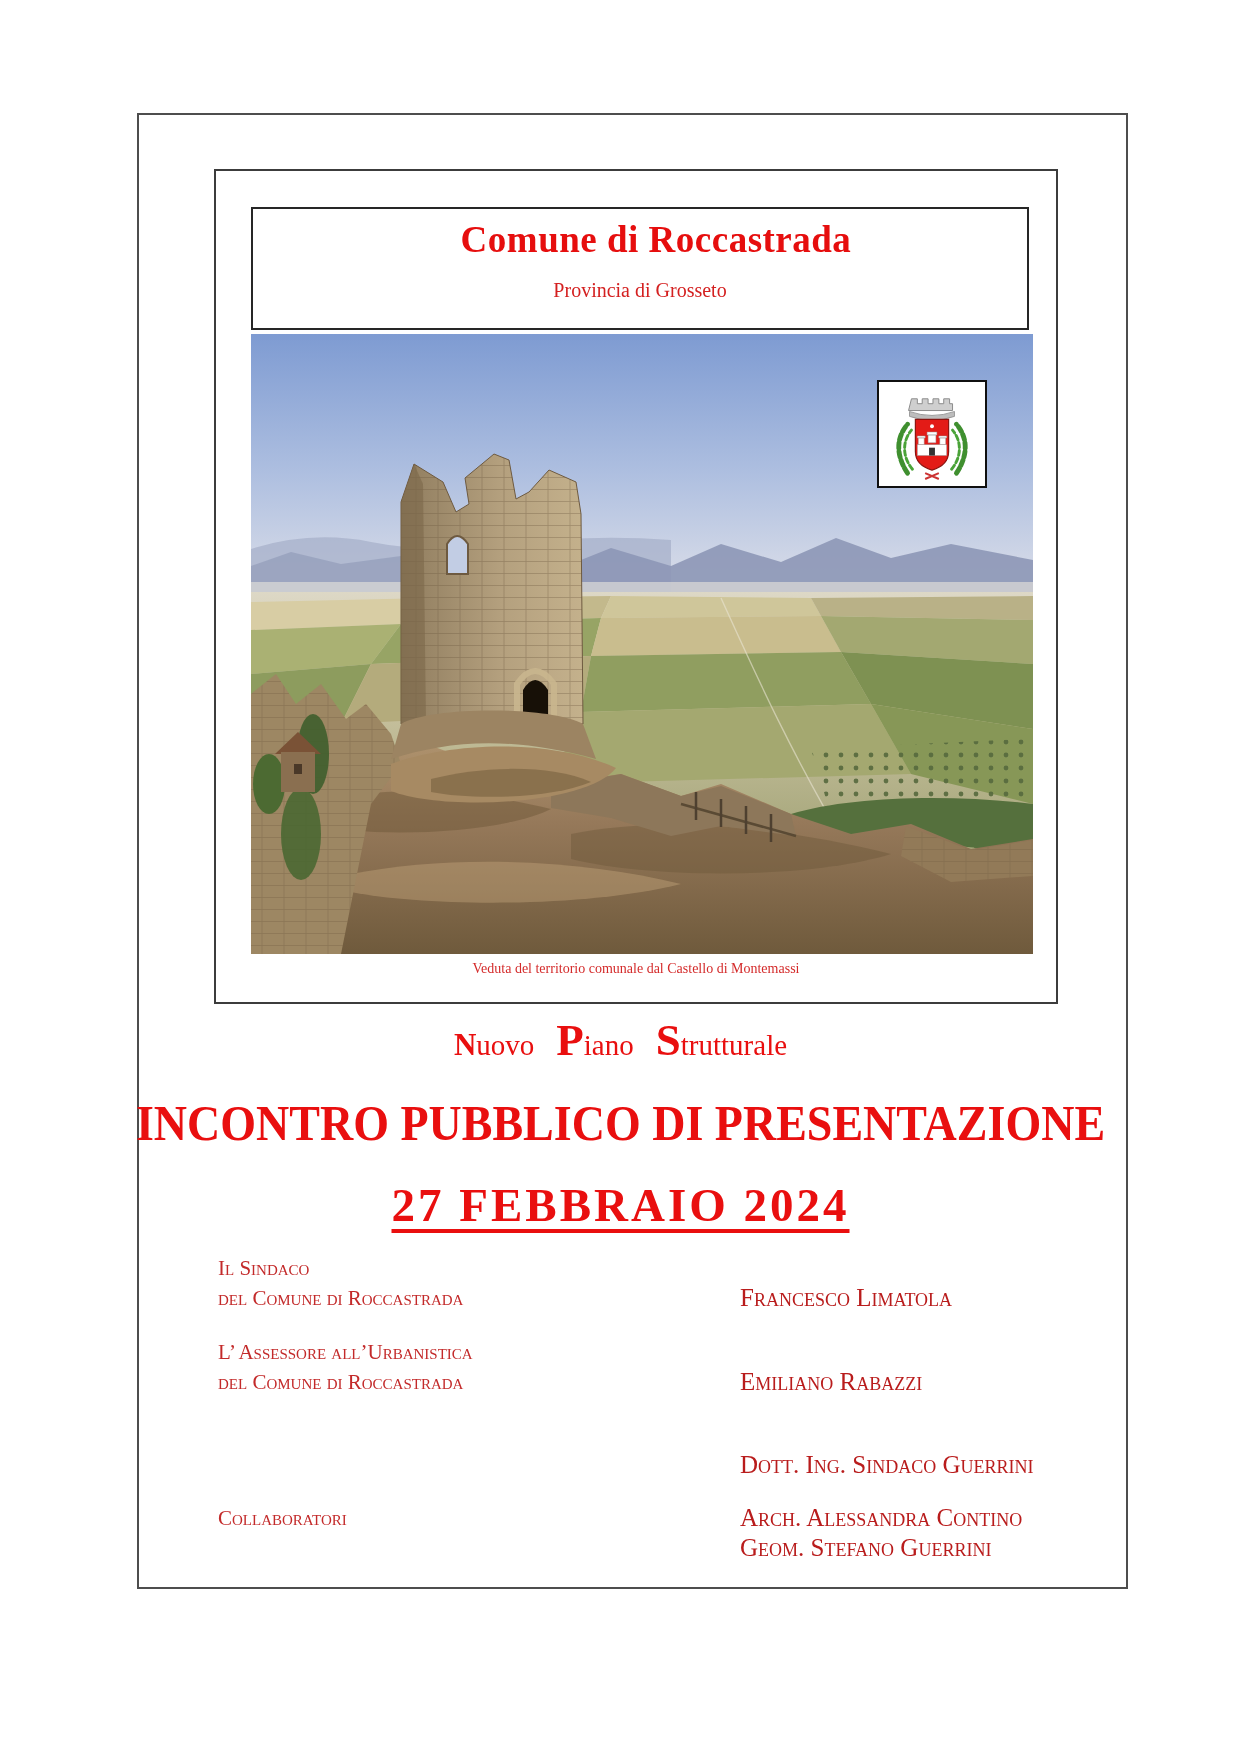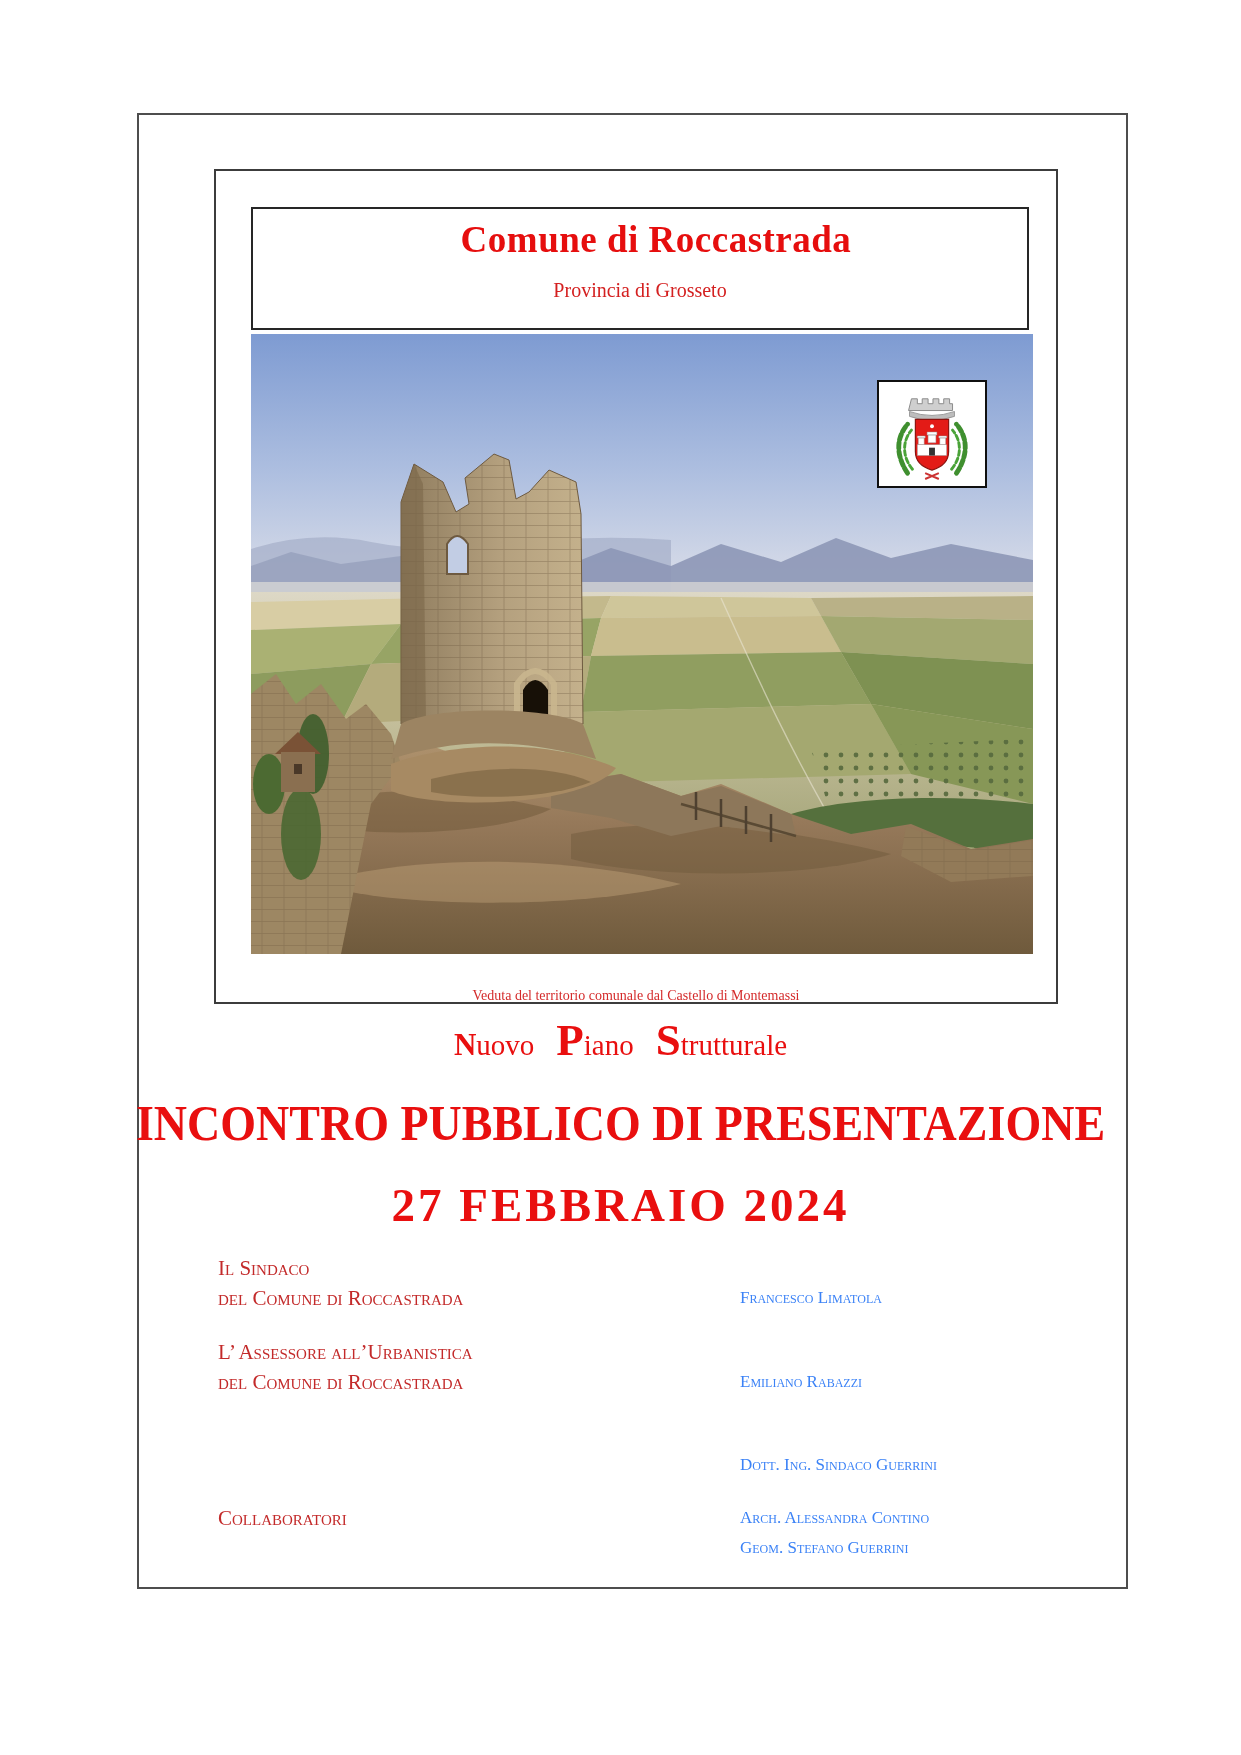--- a/index.html
+++ b/index.html
@@ -17,7 +17,7 @@
   .coat-box{position:absolute;left:877px;top:380px;width:110px;height:108px;background:#fff;
         border:2px solid #101010;box-sizing:border-box;display:flex;align-items:center;justify-content:center;}
   .caption{position:absolute;left:214px;top:961px;width:844px;text-align:center;
-        font-size:14px;color:#d42a2a;margin-top:27px;}
+        font-size:14px;color:#d42a2a;}
   .subject-line{position:absolute;left:0;top:1014px;width:1241px;text-align:center;color:#e90f0f;}
   .subject-line .word{margin:0 9px;}
   .subject-line .rest{font-size:29px;}

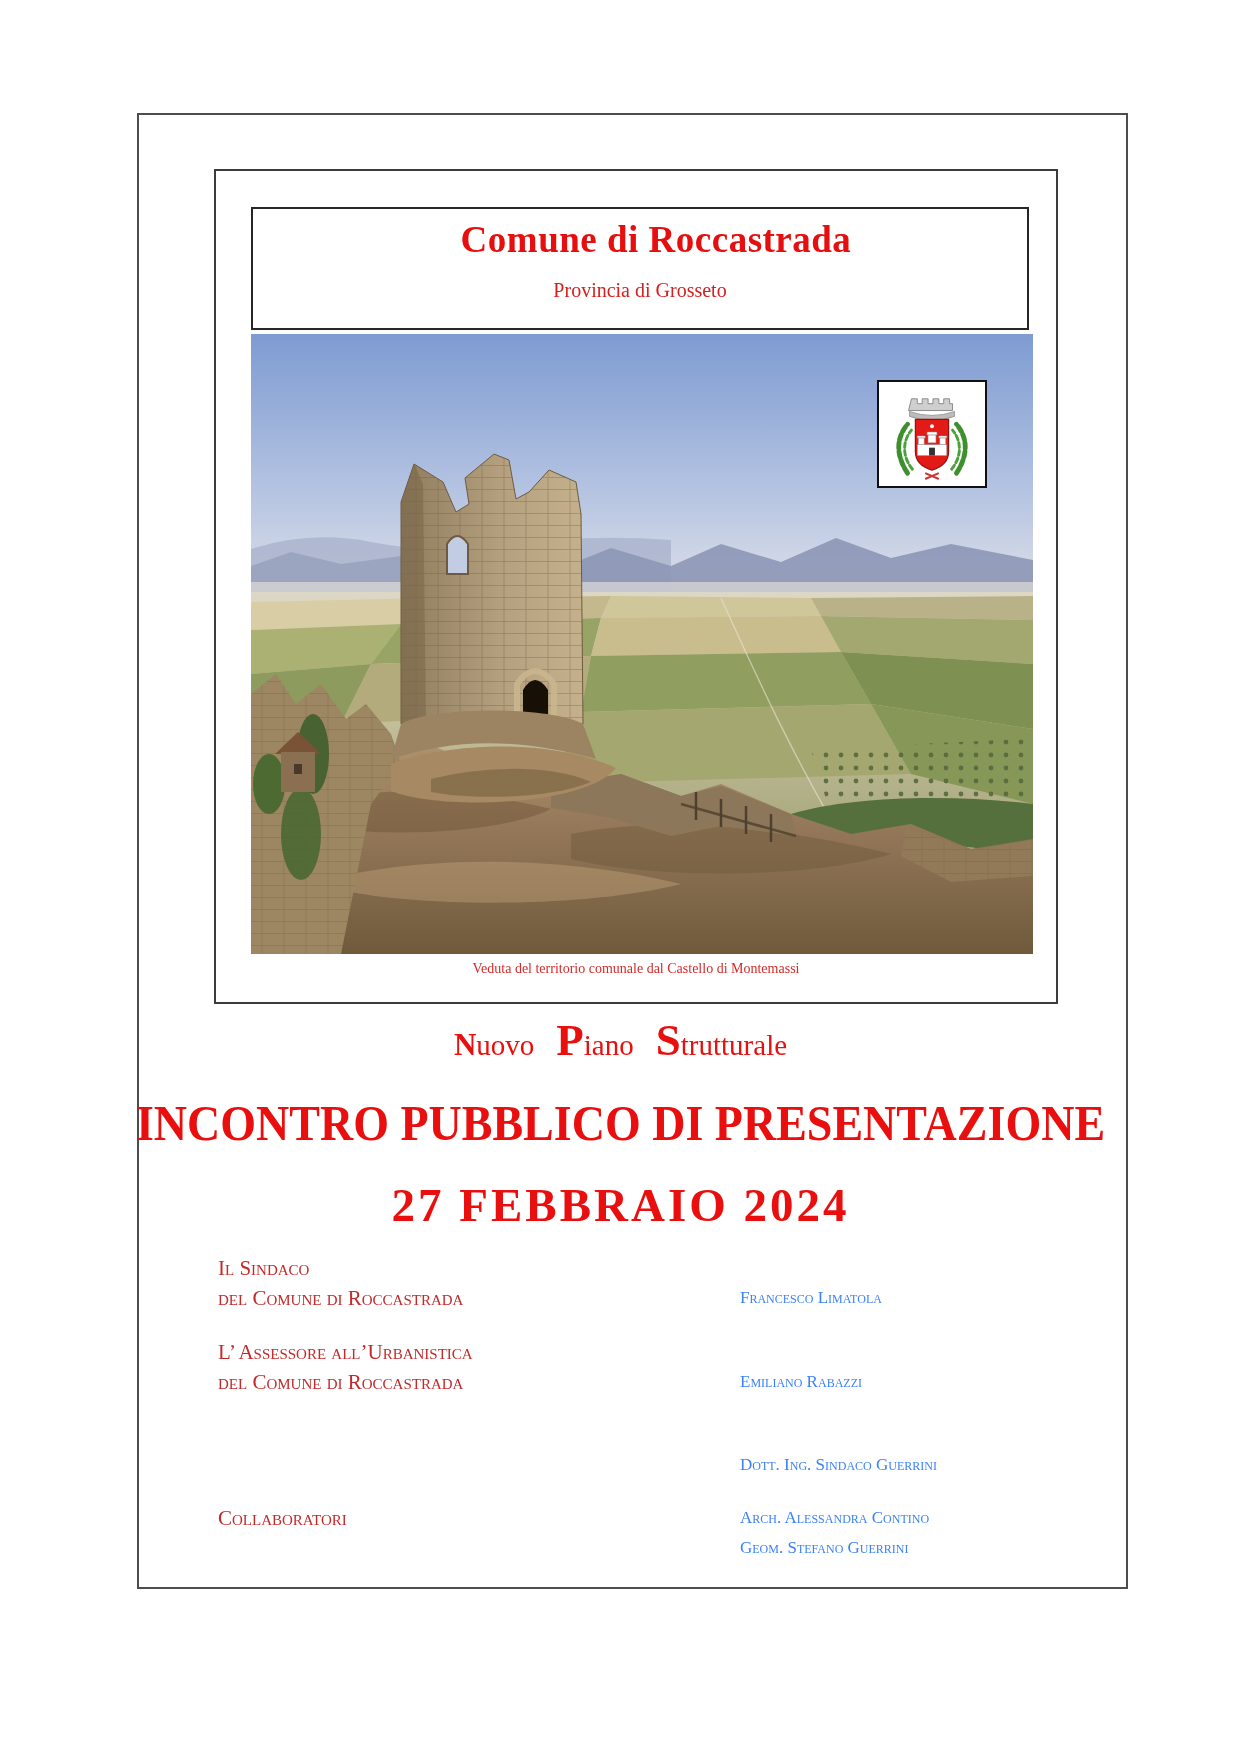--- a/index.html
+++ b/index.html
@@ -28,7 +28,7 @@
         transform:scaleX(0.92);transform-origin:50% 50%;}
   .date-title{position:absolute;left:0;top:1178px;width:1241px;text-align:center;
         font-size:47px;font-weight:bold;color:#e90f0f;letter-spacing:3px;}
-  .date-title span{text-decoration-thickness:4px;text-underline-offset:8px;}
+  .date-title span{text-decoration:underline;text-decoration-thickness:4px;text-underline-offset:8px;}
   .role-left{position:absolute;left:218px;width:500px;font-size:21px;line-height:30px;
         color:#c32a2a;font-variant:small-caps;}
   .role-right{position:absolute;left:740px;width:420px;font-size:17px;line-height:30px;

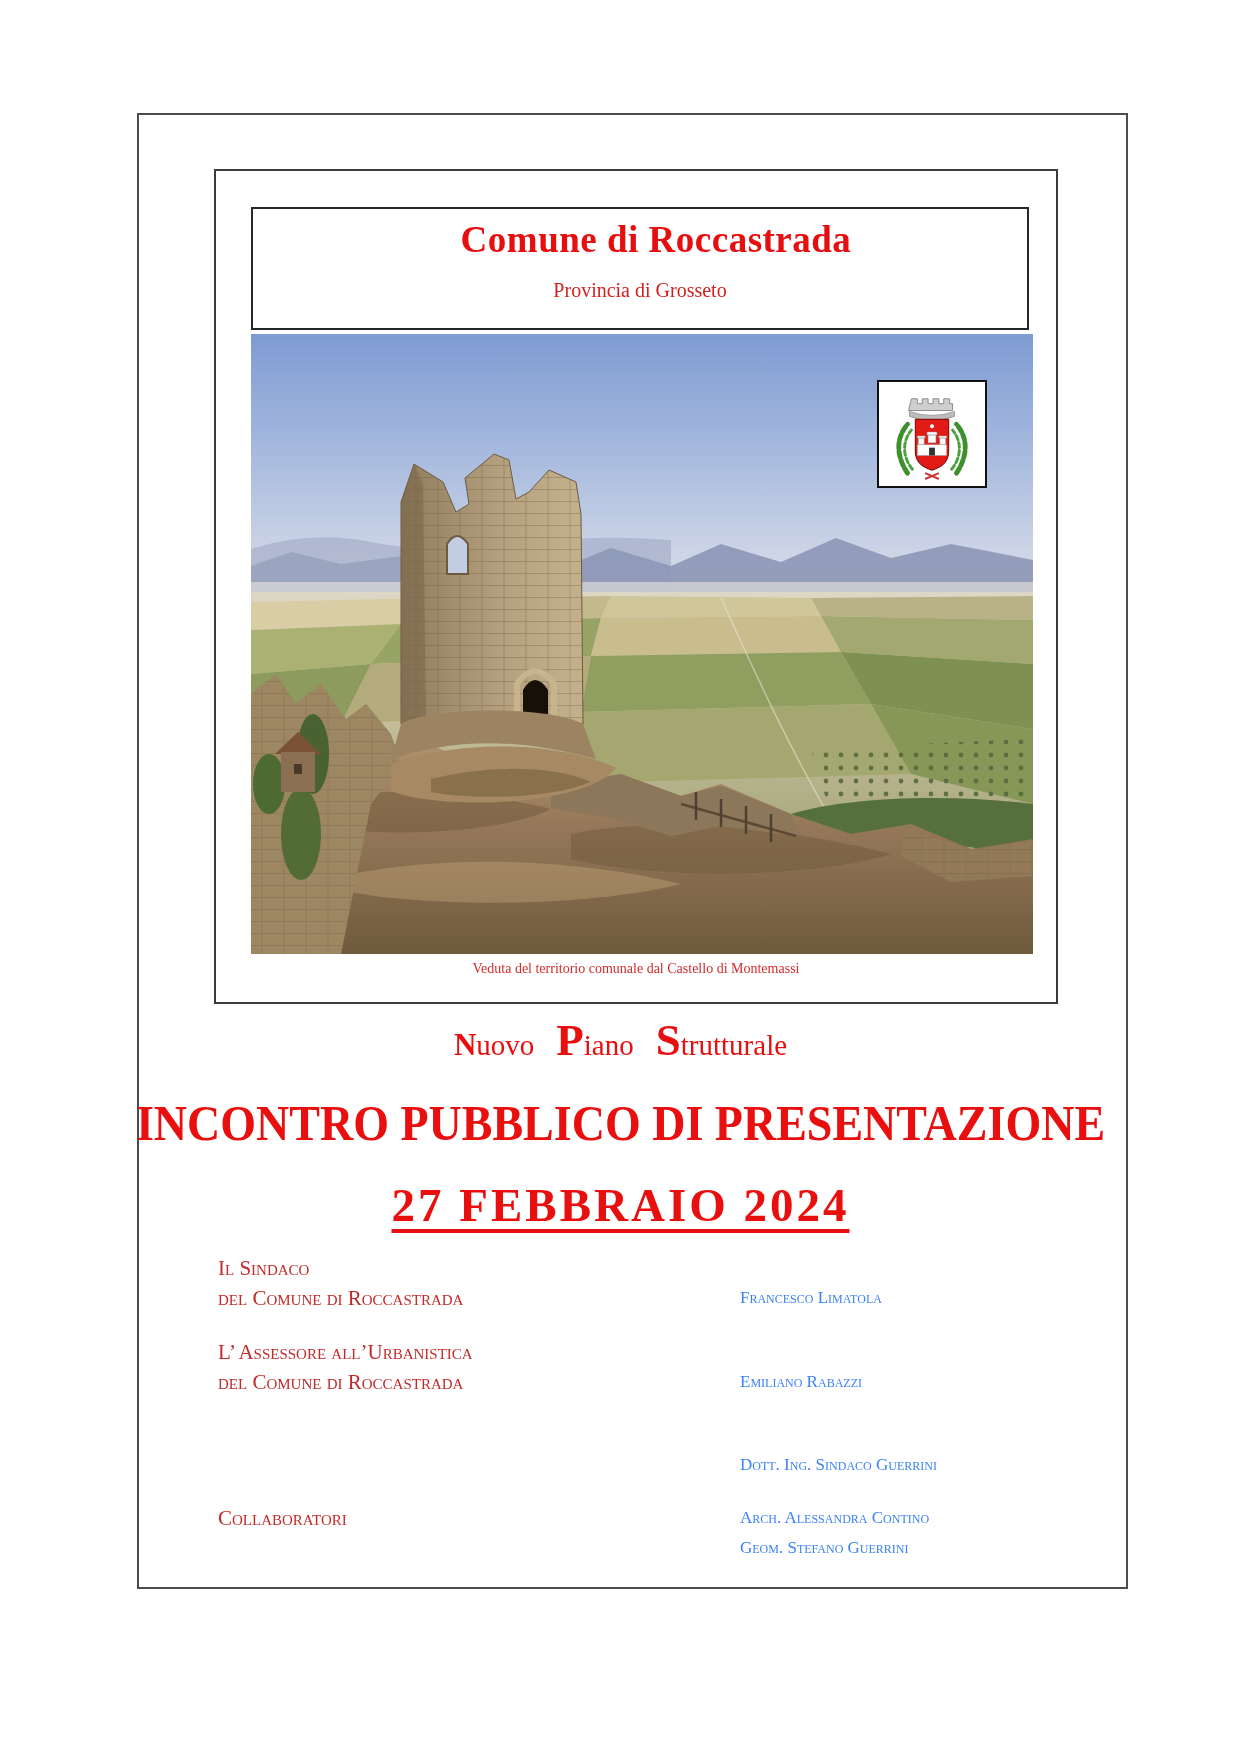--- a/index.html
+++ b/index.html
@@ -31,8 +31,8 @@
   .date-title span{text-decoration:underline;text-decoration-thickness:4px;text-underline-offset:8px;}
   .role-left{position:absolute;left:218px;width:500px;font-size:21px;line-height:30px;
         color:#c32a2a;font-variant:small-caps;}
-  .role-right{position:absolute;left:740px;width:420px;font-size:17px;line-height:30px;
-        color:#3b82f6;font-variant:small-caps;}
+  .role-right{position:absolute;left:740px;width:420px;font-size:25px;line-height:30px;
+        color:#b91c1c;font-variant:small-caps;}
 </style>
 </head>
 <body>

